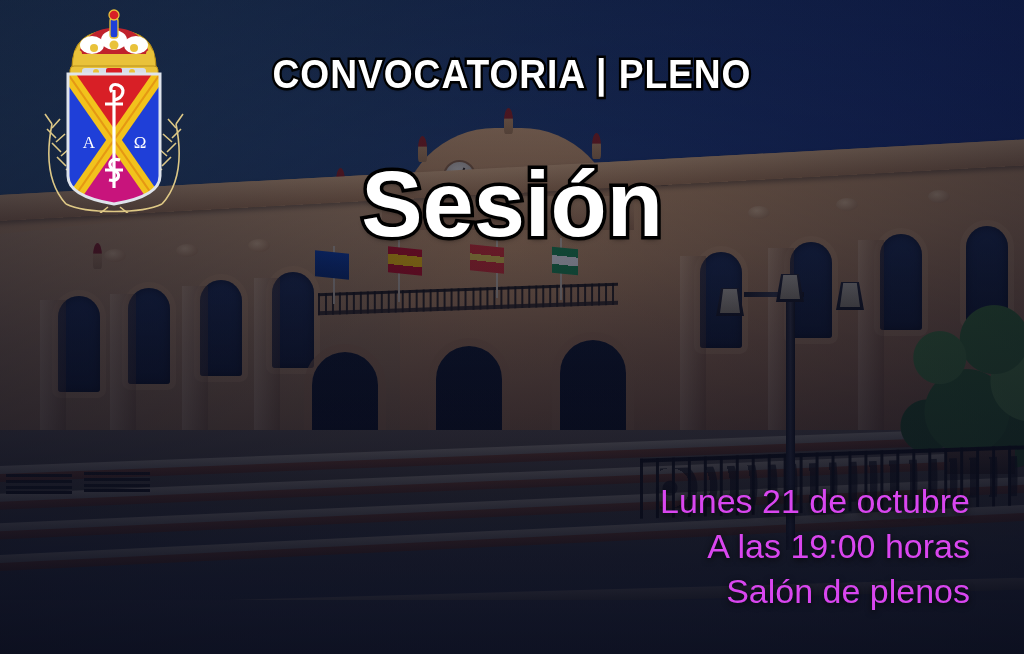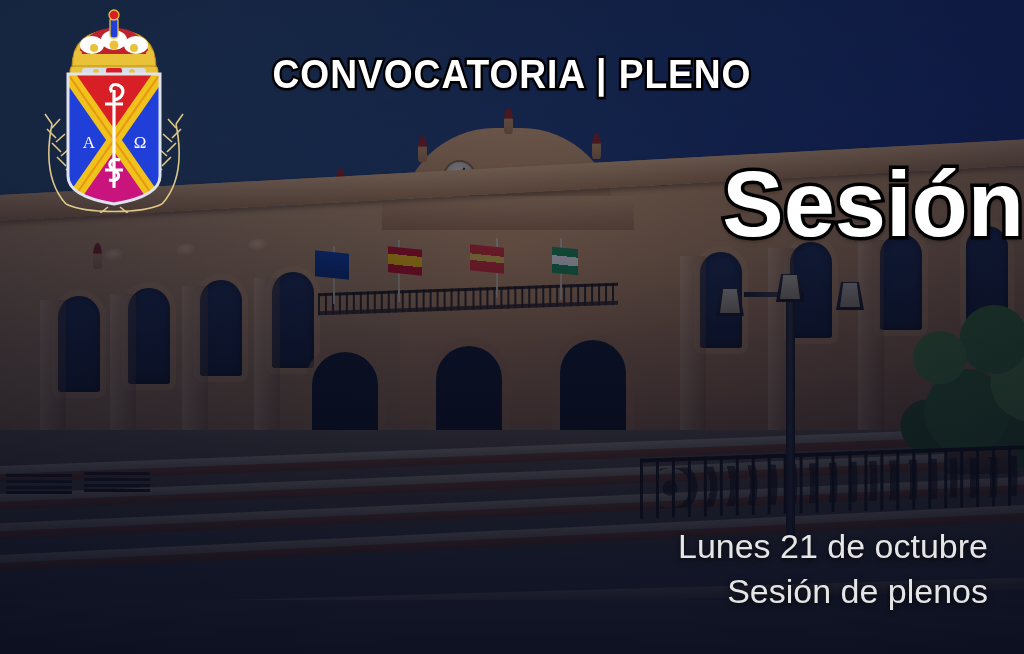--- a/index.html
+++ b/index.html
@@ -227,7 +227,7 @@
     line-height:.96;
     text-shadow:0 3px 5px rgba(0,0,0,.55);
   }
-  .headline .l1{ display:block; font-size:92px;text-align:right; }
+  .headline .l1{ display:block; font-size:92px; }
   .headline .l2{ display:block; font-size:92px; letter-spacing:-1px; }
 
   .details{

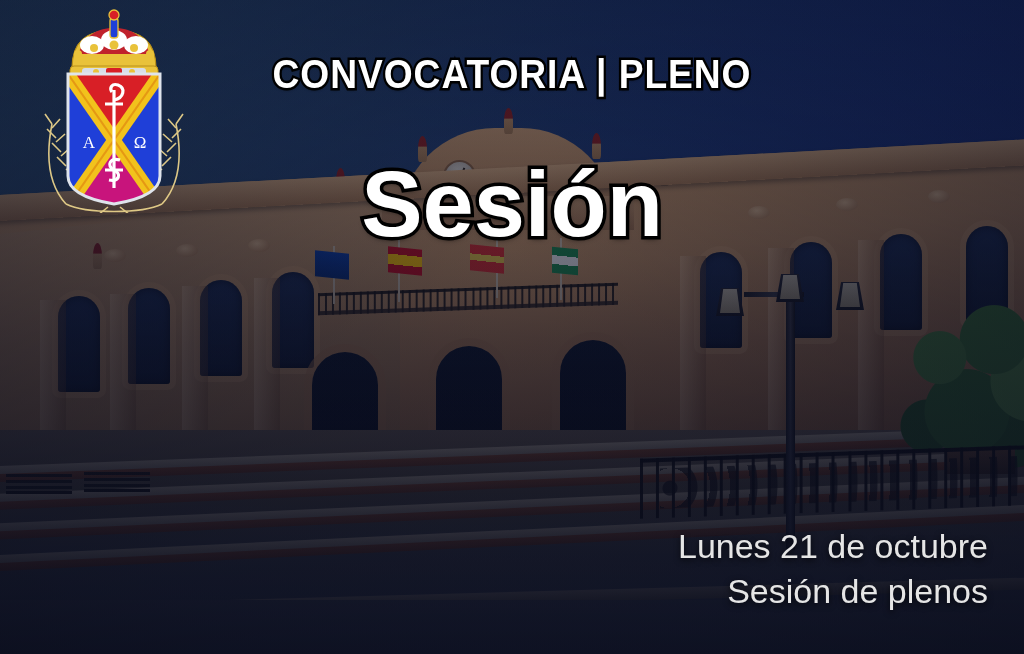--- a/index.html
+++ b/index.html
@@ -231,8 +231,8 @@
   .headline .l2{ display:block; font-size:92px; letter-spacing:-1px; }
 
   .details{
-    position:absolute; right:36px; bottom:40px;
-    text-align:right; color:#e5e5e5;
+    position:absolute; right:54px; bottom:40px;
+    text-align:right; color:#d946ef;
     font-size:34px; line-height:1.32;
     font-family:"Liberation Sans", sans-serif;
     text-shadow:0 2px 6px rgba(0,0,0,.75);

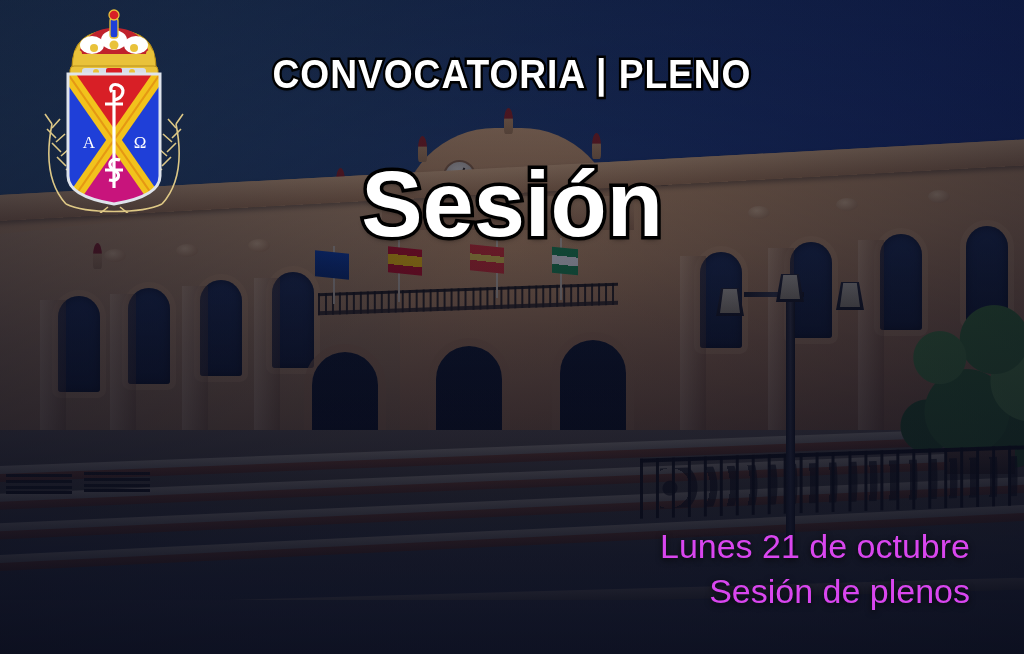--- a/index.html
+++ b/index.html
@@ -432,6 +432,7 @@
 
   <div class="details">
     <span>Lunes 21 de octubre</span>
+    <span>A las 19:00 horas</span>
     <span>Sesión de plenos</span>
   </div>
 

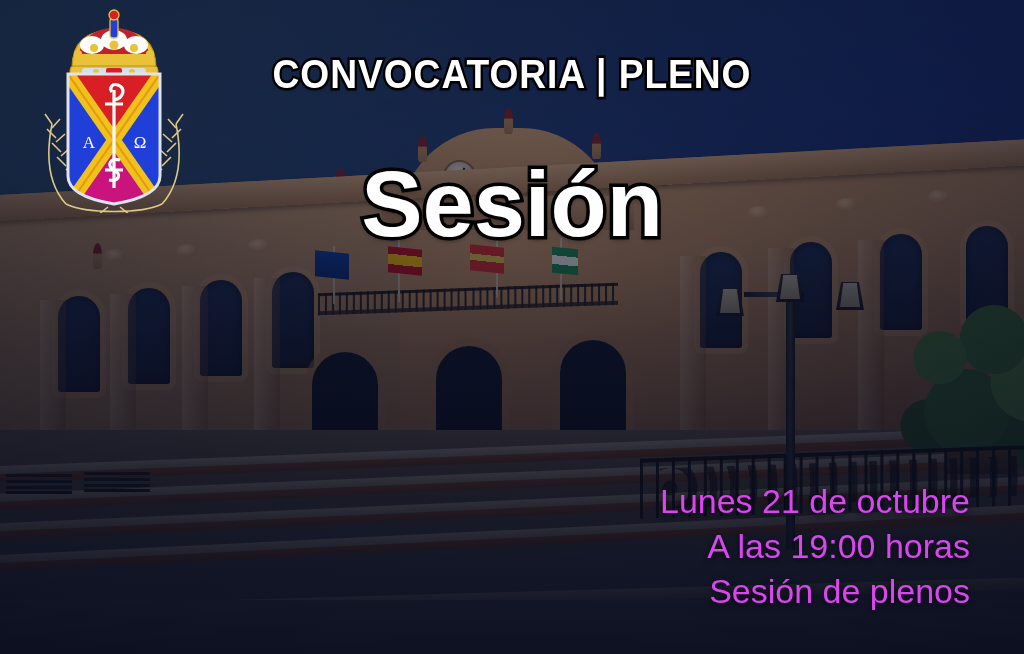--- a/index.html
+++ b/index.html
@@ -433,7 +433,7 @@
   <div class="details">
     <span>Lunes 21 de octubre</span>
     <span>A las 19:00 horas</span>
-    <span>Sesión de plenos</span>
+    <span>Salón de plenos</span>
   </div>
 
 </div>

